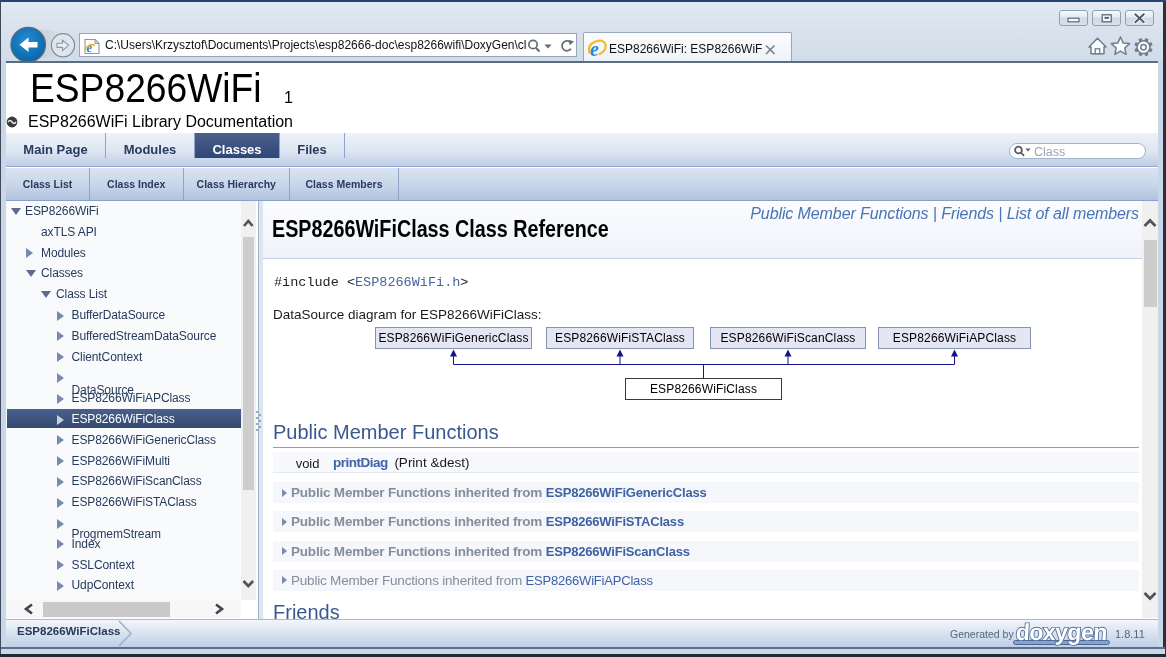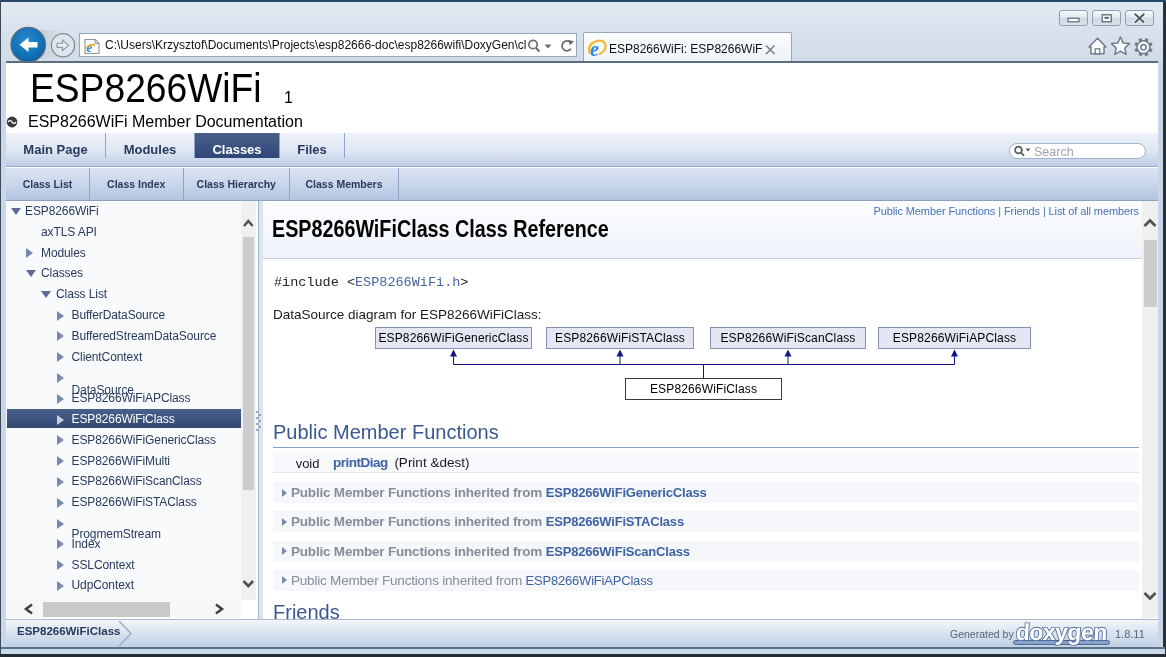--- a/index.html
+++ b/index.html
@@ -107,7 +107,7 @@
 <div class="abs" id="page"></div>
 <div class="abs" id="projname">ESP8266WiFi</div>
 <div class="abs" id="projnum">1</div>
-<div class="abs" id="projbrief">ESP8266WiFi Member Documentation</div>
+<div class="abs" id="projbrief">ESP8266WiFi Library Documentation</div>
 
 <div class="abs" id="navrow1">
   <div class="tab1" style="left:0; width:100px;">Main Page</div>

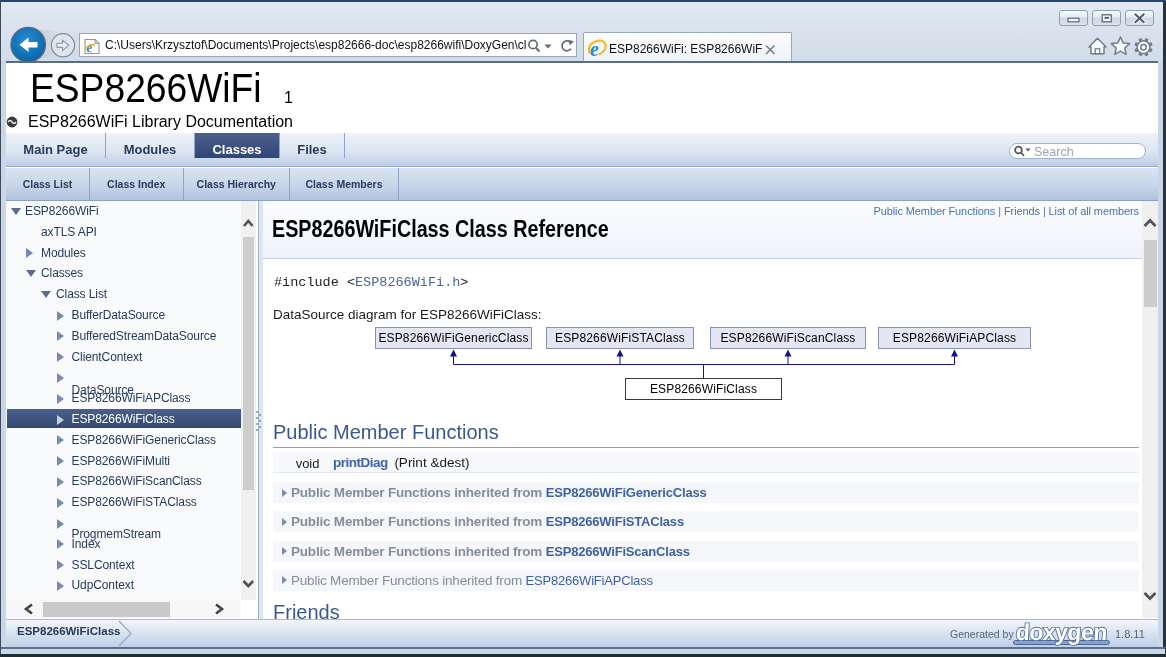--- a/index.html
+++ b/index.html
@@ -122,7 +122,7 @@
   <div class="tab2" style="left:284px; width:109px;">Class Members</div>
 </div>
 <div class="abs" id="search"></div>
-<div class="abs" id="searchtxt">Search</div>
+<div class="abs" id="searchtxt">Class</div>
 
 <div class="abs" id="side"></div>
 <div class="abs" id="selrow"></div>

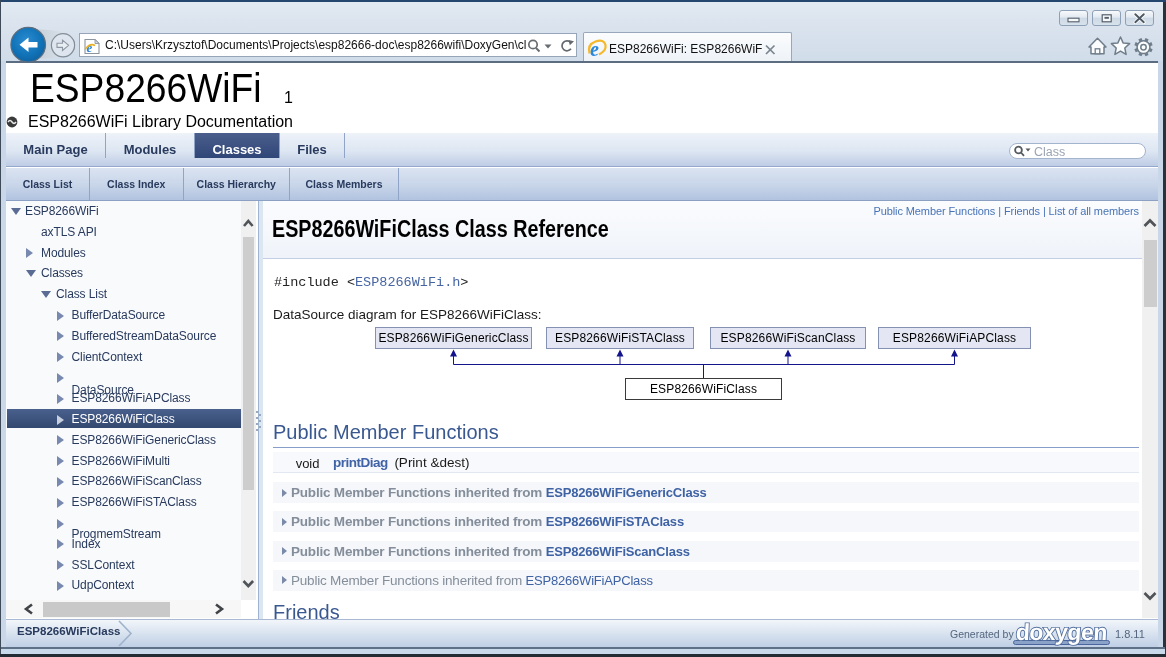--- a/index.html
+++ b/index.html
@@ -71,7 +71,7 @@
 
 #header { left:263px; top:201px; width:879px; height:58px;
   background:linear-gradient(to bottom,#FBFCFE,#EFF3F9); border-bottom:1px solid #C4CFE5; }
-#summary { right:27px; top:205px; font-size:11px; letter-spacing:-0.1px; color:#4874B8; }
+#summary { right:27px; top:205px; font-size:16px; letter-spacing:-0.1px; color:#4874B8;font-style:italic; }
 #ctitle { left:272px; top:216px; font-size:23.5px; font-weight:bold; color:#000; transform:scaleX(.84); transform-origin:0 0; }
 #include { left:274px; top:275px; font-family:"Liberation Mono", monospace; font-size:13.5px; color:#252525; }
 #inhlabel { left:273px; top:307px; font-size:13.5px; color:#1a1a1a; }

